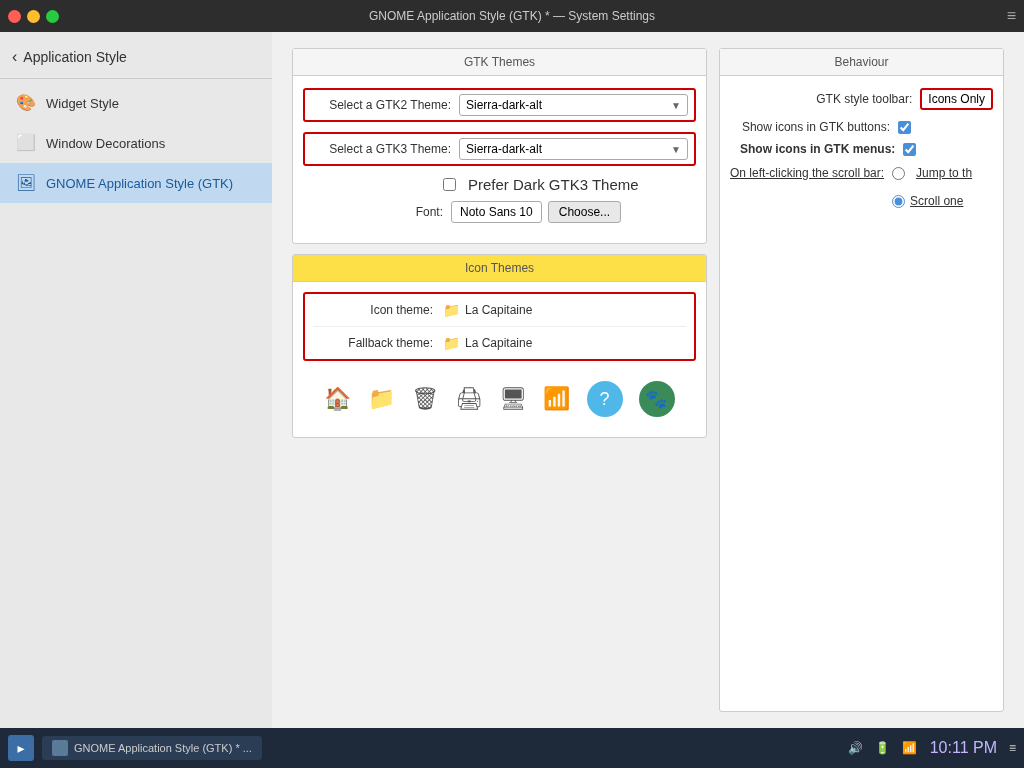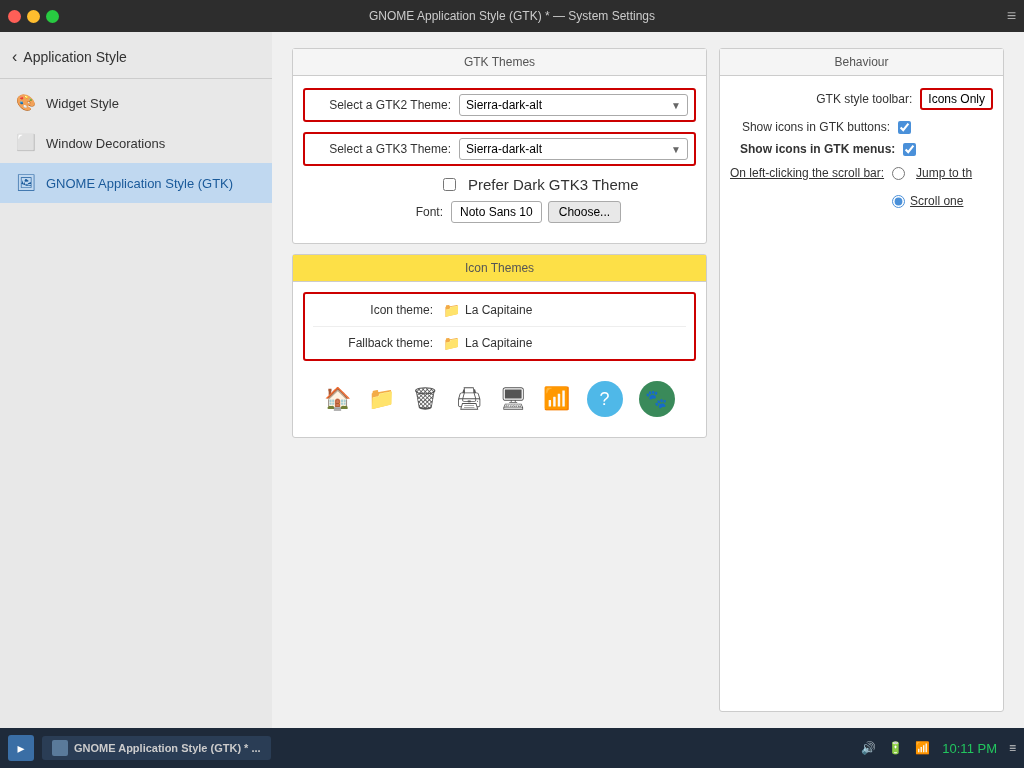--- a/index.html
+++ b/index.html
@@ -417,7 +417,6 @@
       font-size: 11px;
       cursor: pointer;
       gap: 6px;
-      font-weight: bold;
     }
     .taskbar-item-icon {
       width: 16px;

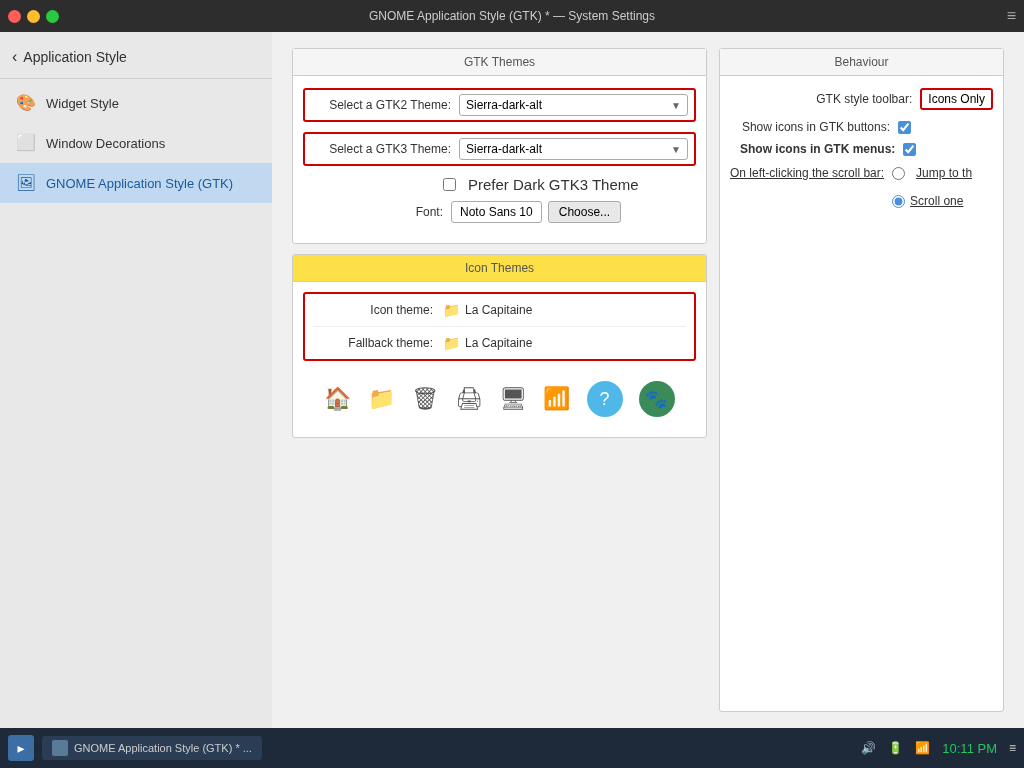--- a/index.html
+++ b/index.html
@@ -432,7 +432,7 @@
       color: #ccc;
       font-size: 12px;
     }
-    .taskbar-time { font-size: 13px; color: #22c55e; }
+    .taskbar-time { font-size: 16px; color: #c4b5fd; }
   </style>
 </head>
 <body>

